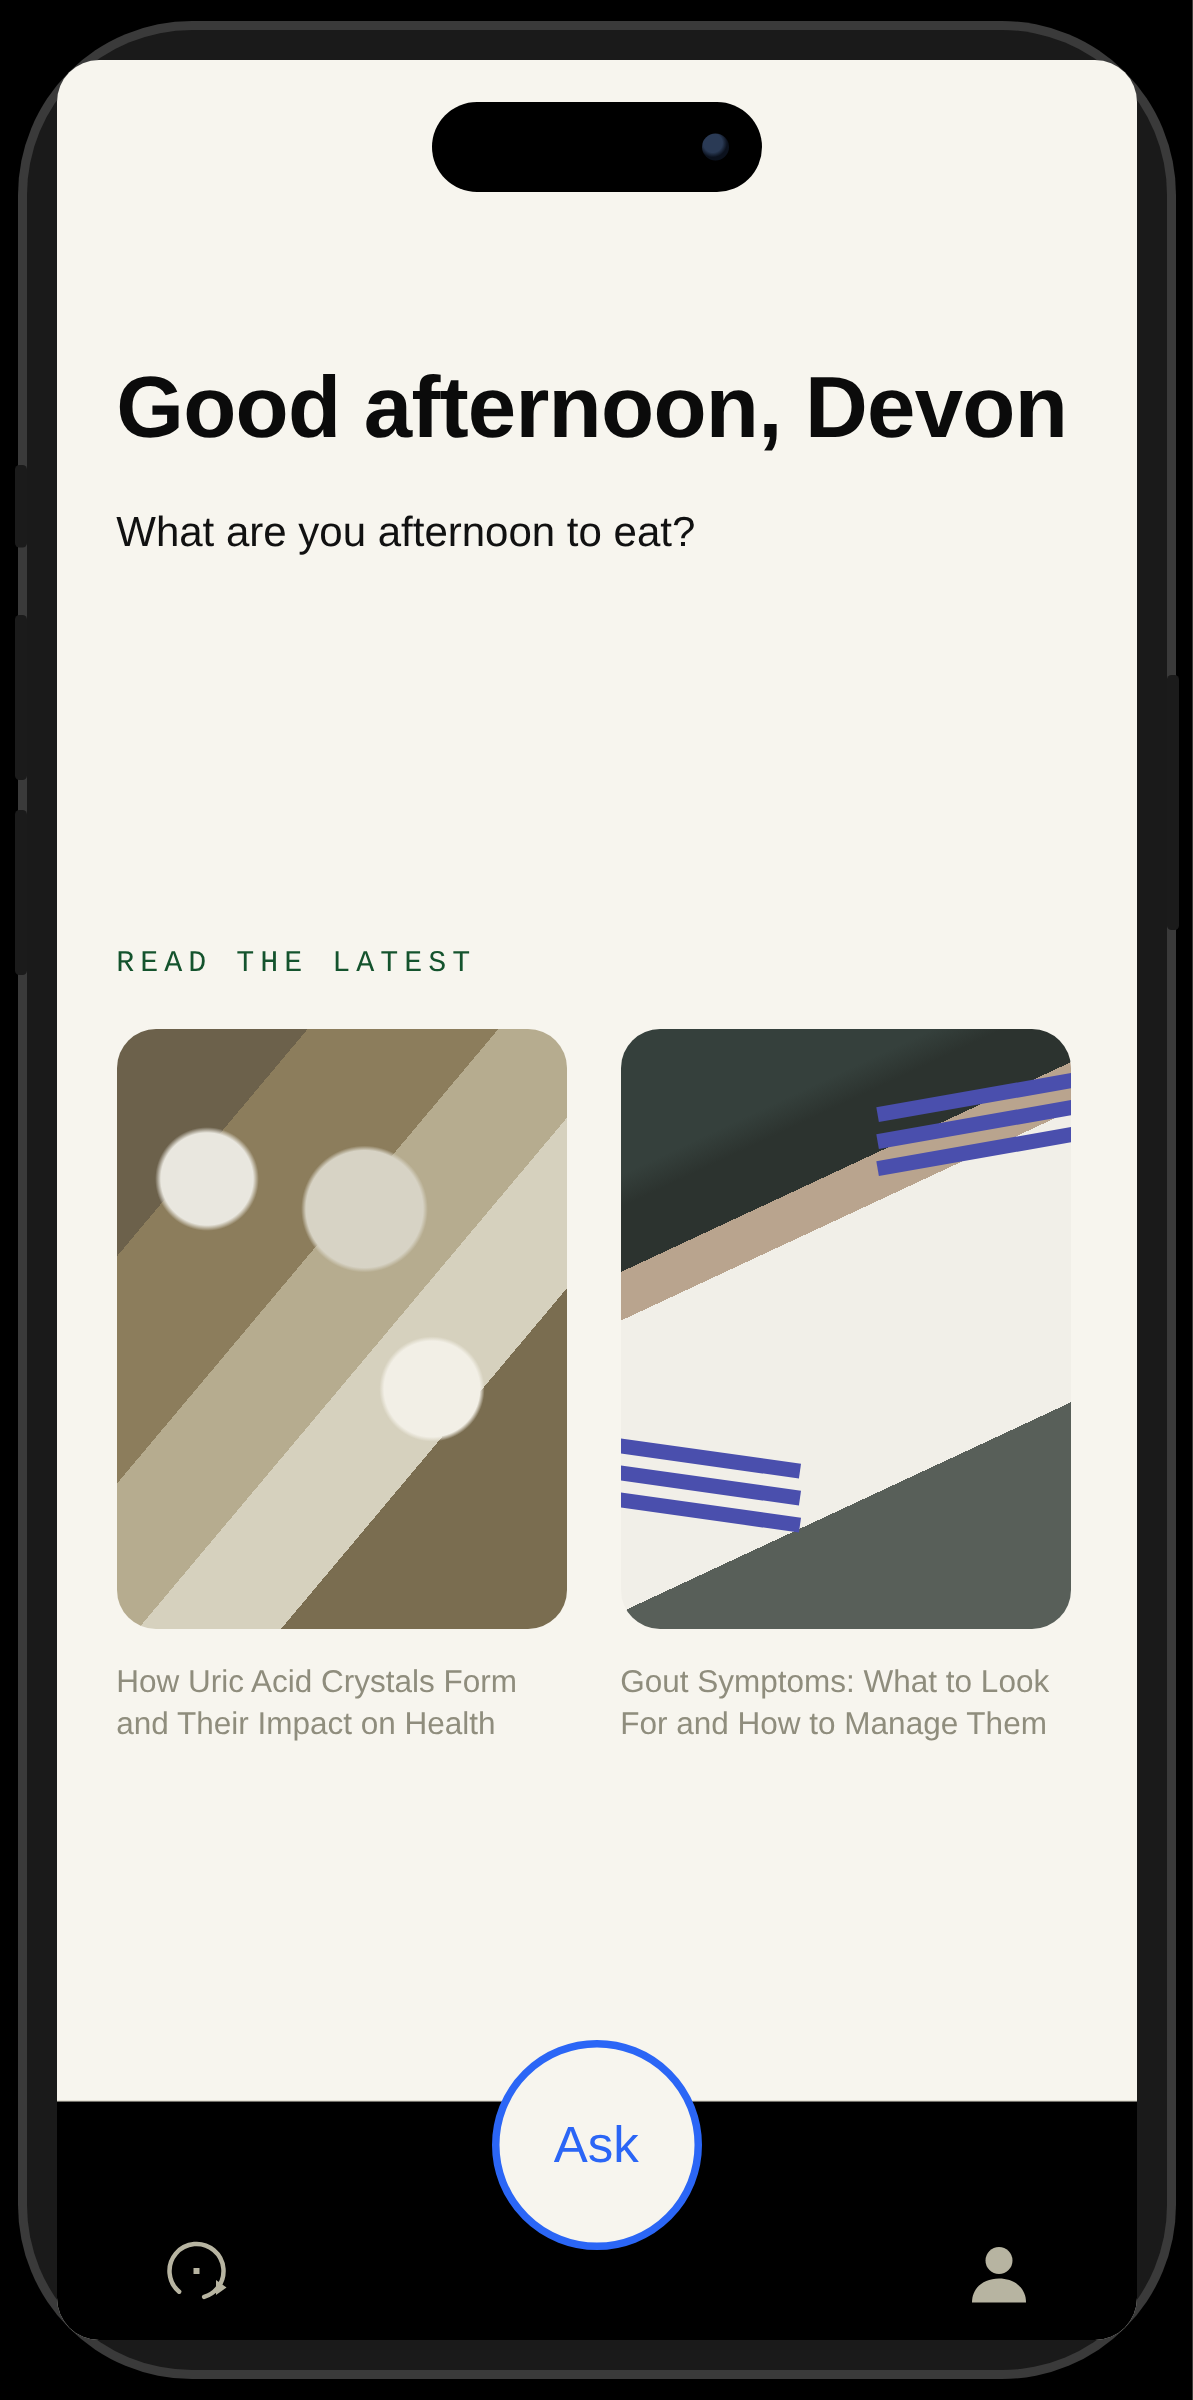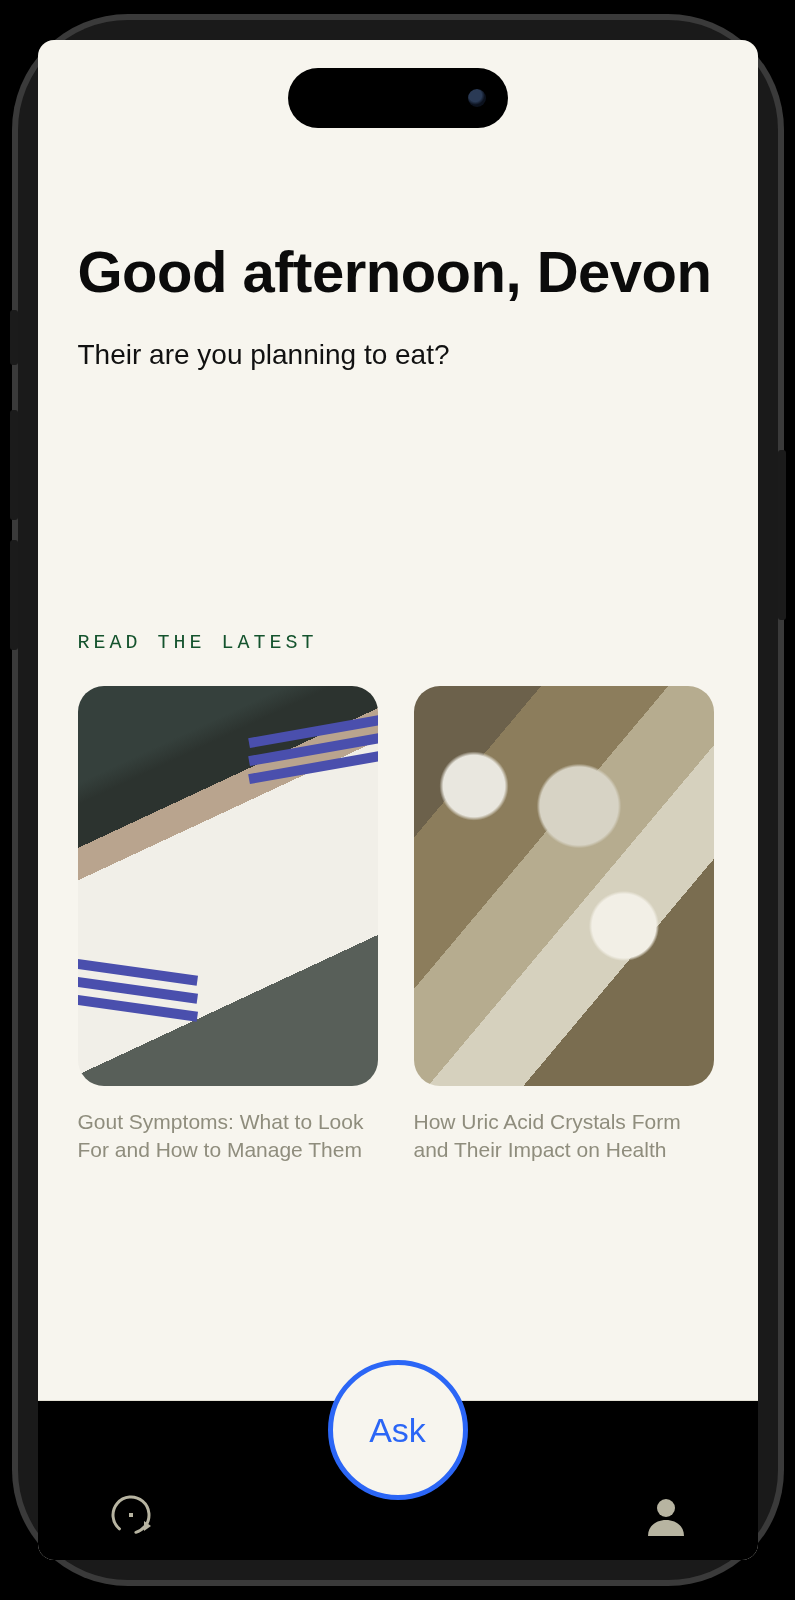--- a/index.html
+++ b/index.html
@@ -24,7 +24,7 @@
   .screen {
     position: absolute;
     inset: 20px;
-    border-radius: 16px;
+    border-radius: 28px;
     background: #f7f5ee;
     overflow: hidden;
   }

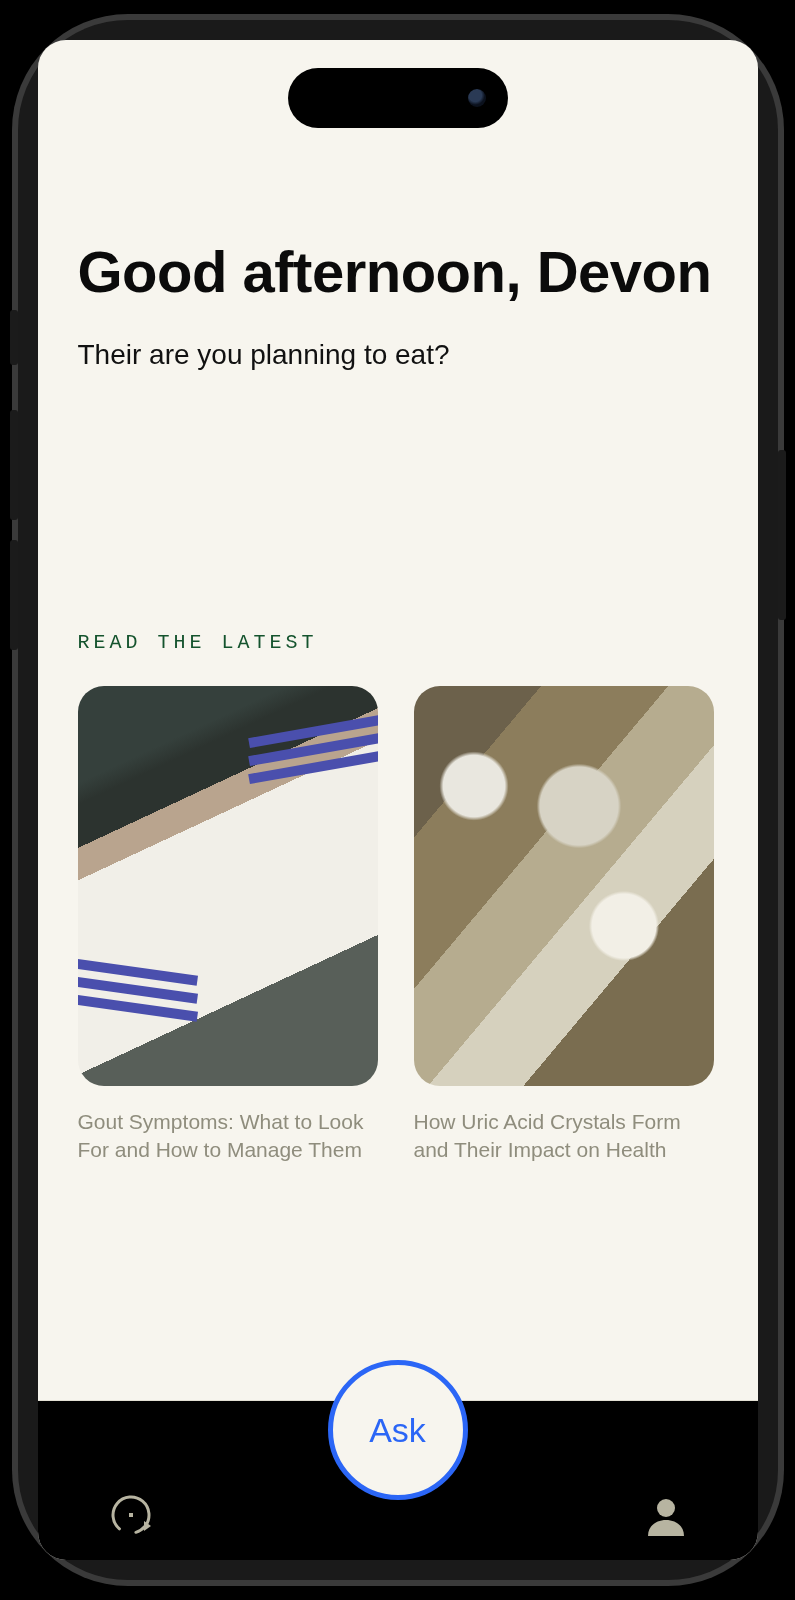--- a/index.html
+++ b/index.html
@@ -189,7 +189,7 @@
 
       <h1 class="greeting">Good afternoon, Devon</h1>
 
-      <p class="subtitle">Their are you planning to eat?</p>
+      <p class="subtitle">What are you afternoon to eat?</p>
 
       <div class="section-label">READ THE LATEST</div>
 

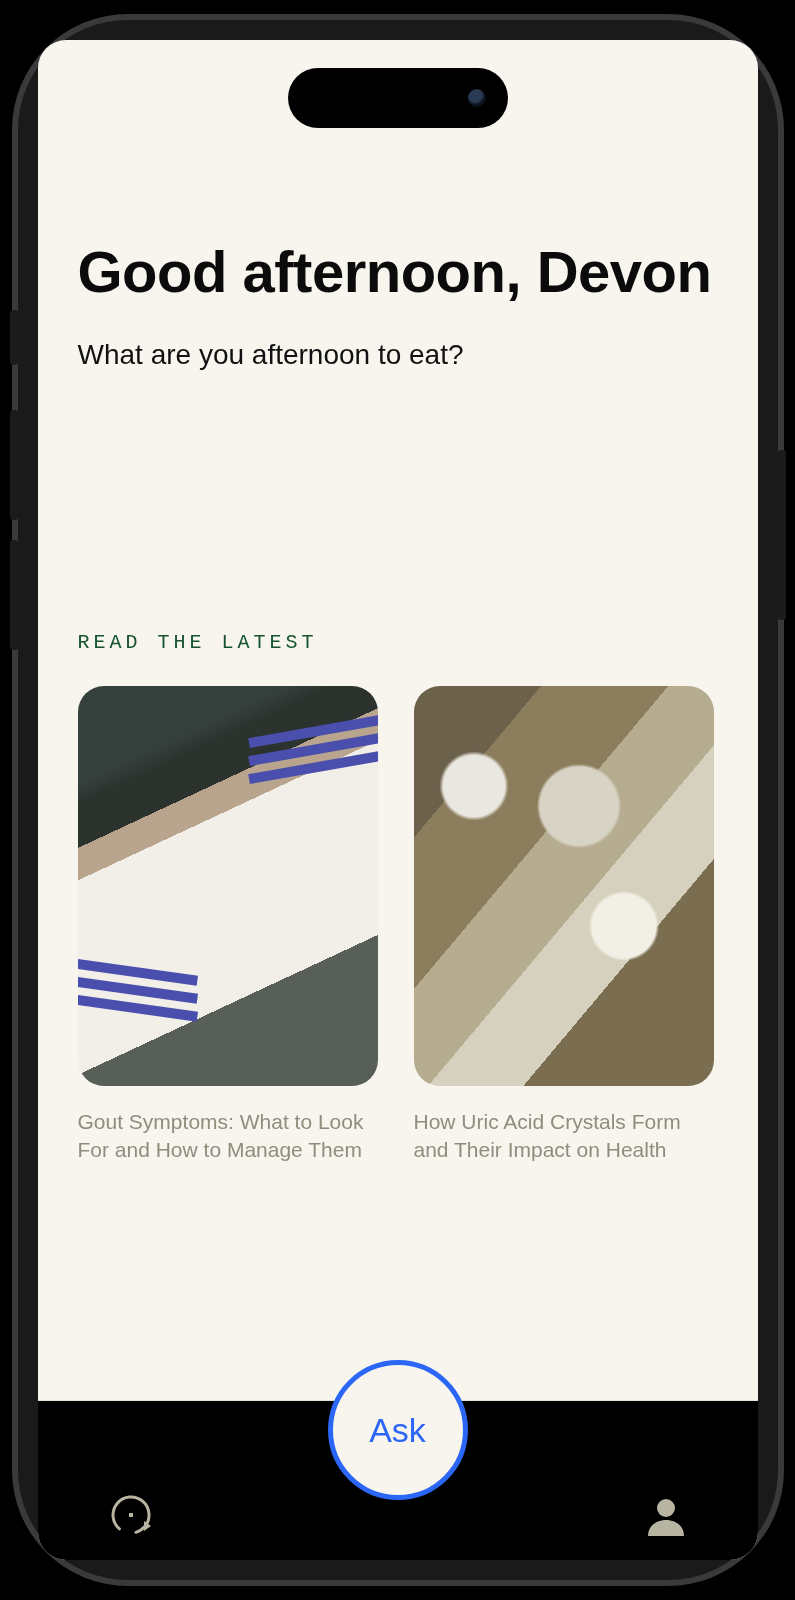--- a/index.html
+++ b/index.html
@@ -196,6 +196,11 @@
       <div class="carousel">
 
         <div class="card">
+          <div class="thumb crystals"></div>
+          <div class="title">How Uric Acid Crystals Form and Their Impact on Health</div>
+        </div>
+
+        <div class="card">
           <div class="thumb socks">
             <span class="stripe s1"></span>
               <span class="stripe s2"></span>
@@ -207,11 +212,6 @@
           <div class="title">Gout Symptoms: What to Look For and How to Manage Them</div>
         </div>
 
-        <div class="card">
-          <div class="thumb crystals"></div>
-          <div class="title">How Uric Acid Crystals Form and Their Impact on Health</div>
-        </div>
-
       </div>
     </div>
 

